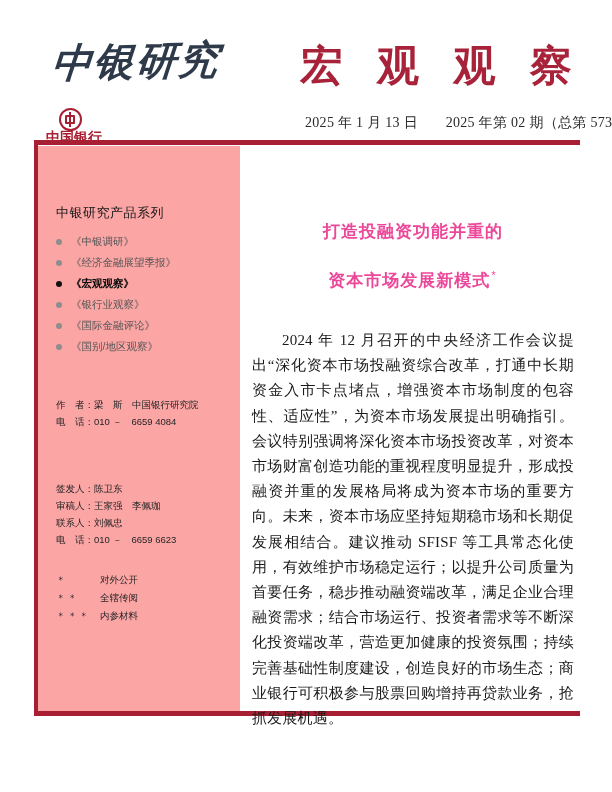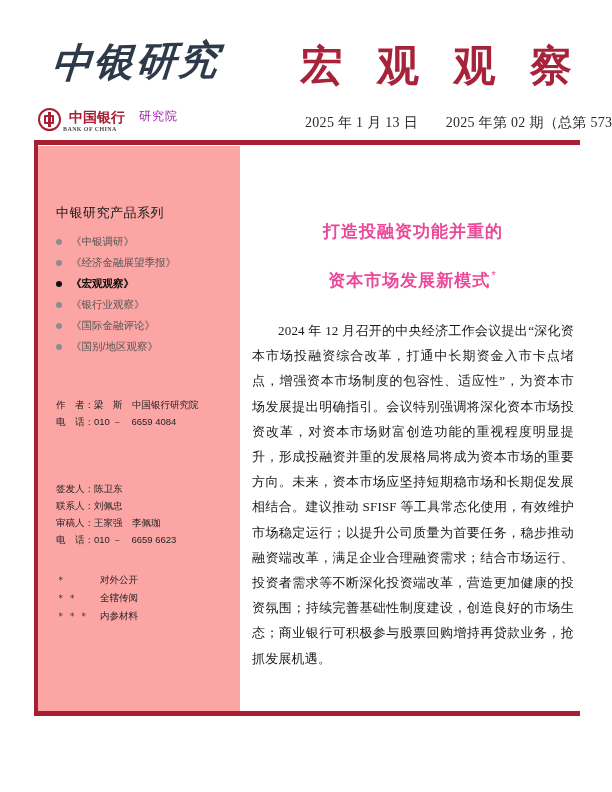--- a/index.html
+++ b/index.html
@@ -51,7 +51,9 @@
     left: 38px;
     top: 108px;
     display: flex;
+    align-items: center;
     height: 26px;
+    flex-direction: column;
   }
   .boc-emblem {
     width: 19px; height: 19px;

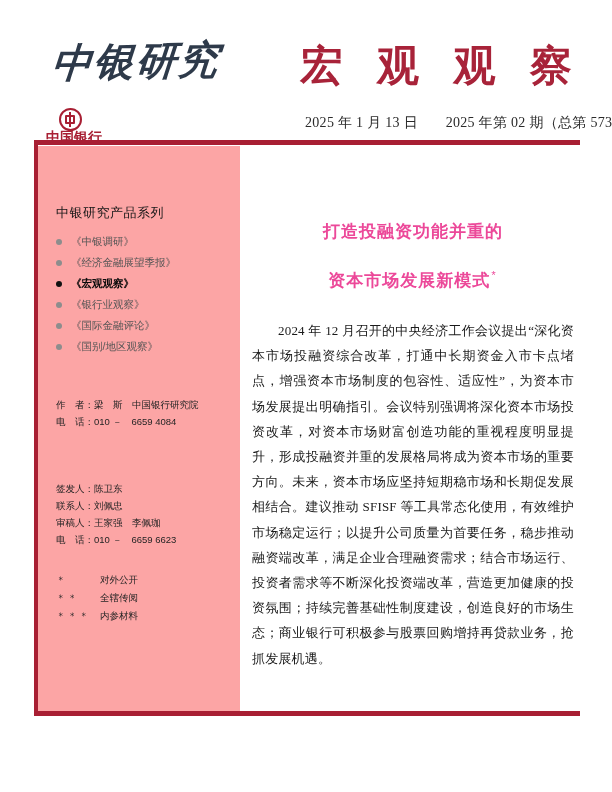--- a/index.html
+++ b/index.html
@@ -257,9 +257,9 @@
     font-weight: normal;
   }
   #article-body {
-    margin-top: 26px;
-    font-family: "Liberation Serif", "DejaVu Serif", serif;
-    font-size: 13px;
+    margin-top: 36px;
+    font-family: "Liberation Serif", "DejaVu Serif", serif;
+    font-size: 15px;
     color: #1a1a1a;
     line-height: 25.2px;
     text-align: justify;

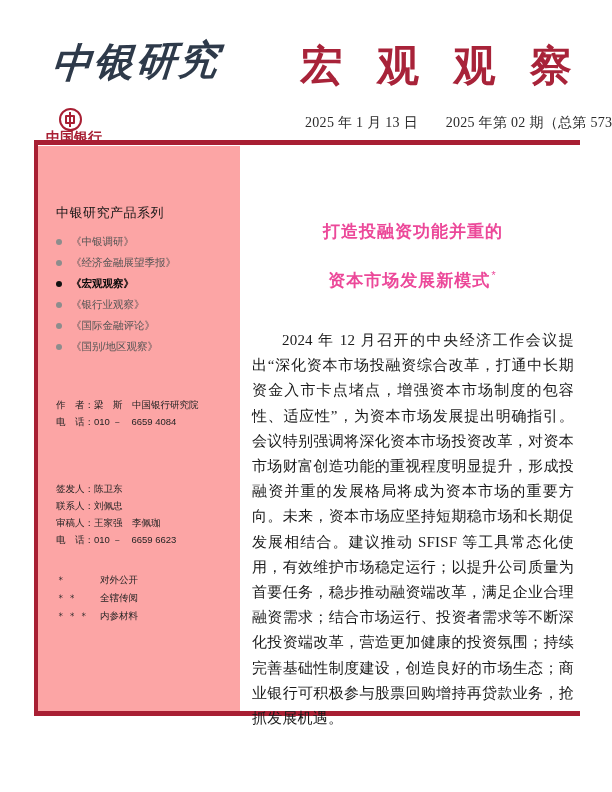--- a/index.html
+++ b/index.html
@@ -335,8 +335,8 @@
 
   <div id="contact-block">
     <div>签发人：陈卫东</div>
+    <div>审稿人：王家强　李佩珈</div>
     <div>联系人：刘佩忠</div>
-    <div>审稿人：王家强　李佩珈</div>
     <div>电　话：010 －　6659 6623</div>
   </div>
 

